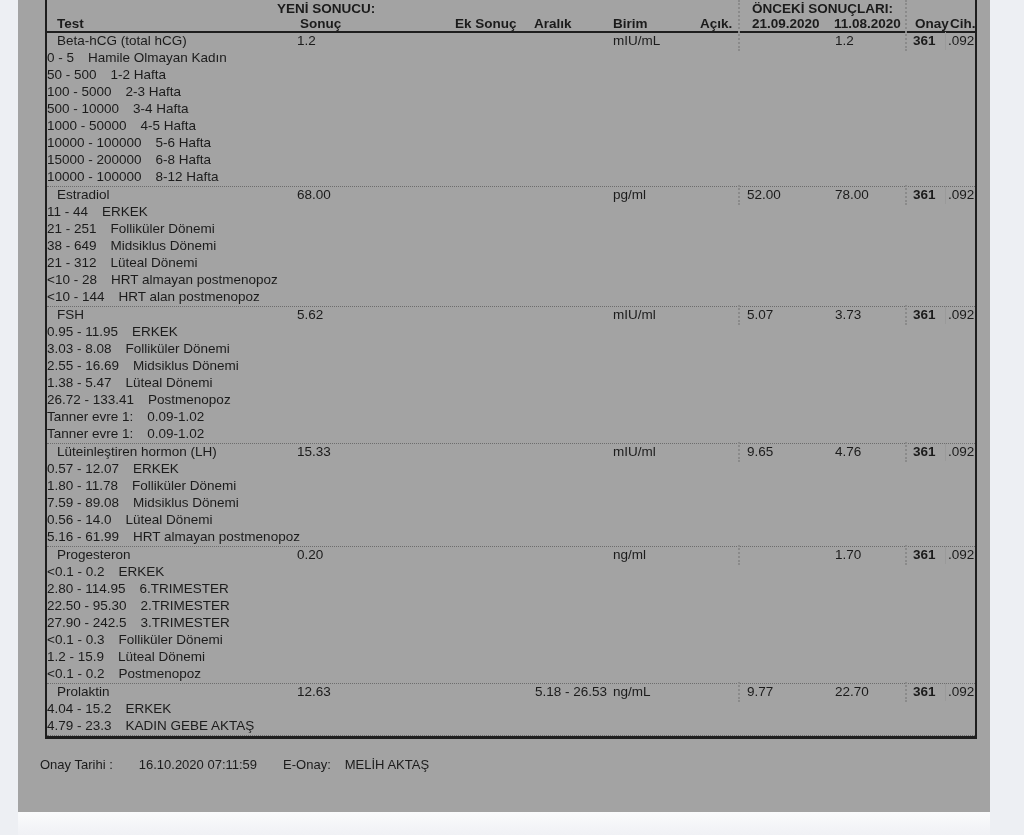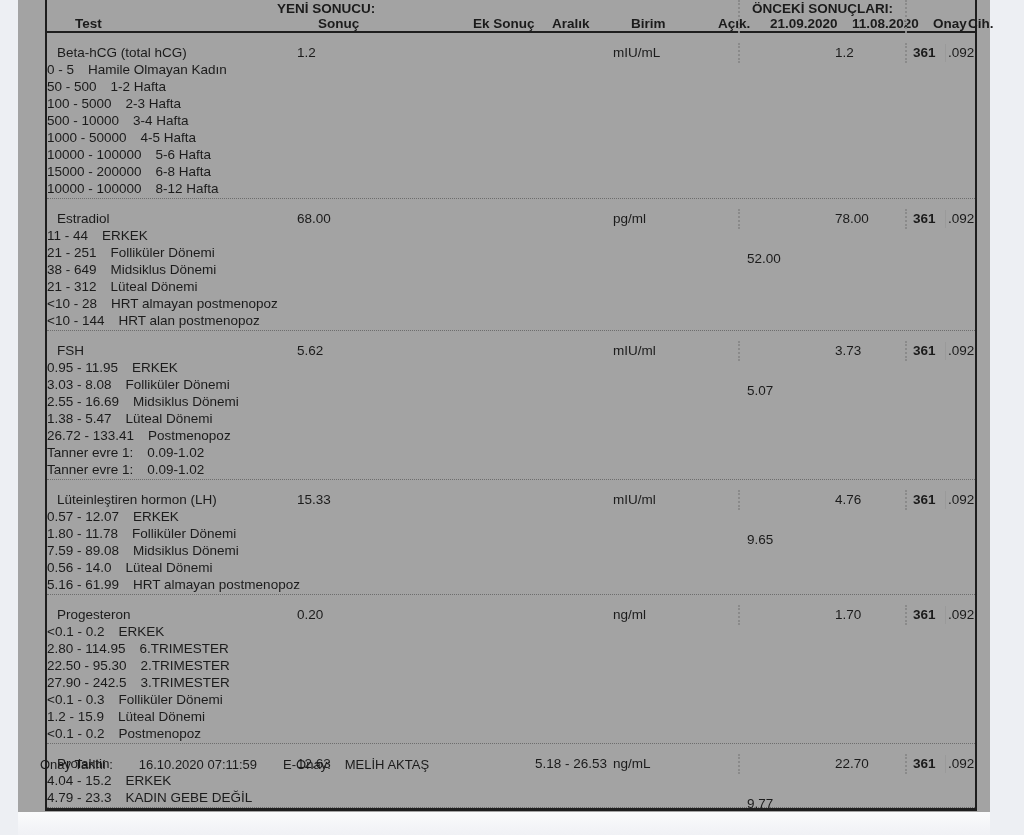--- a/index.html
+++ b/index.html
@@ -35,7 +35,7 @@
   }
   .thead .h { position: absolute; white-space: nowrap; }
   .h.l1 { top: 1px; }
-  .h.l2 { top: 16px; margin-left: 18px; }
+  .h.l2 { top: 16px; }
   .rows { position: relative; }
   .trow {
     position: relative;

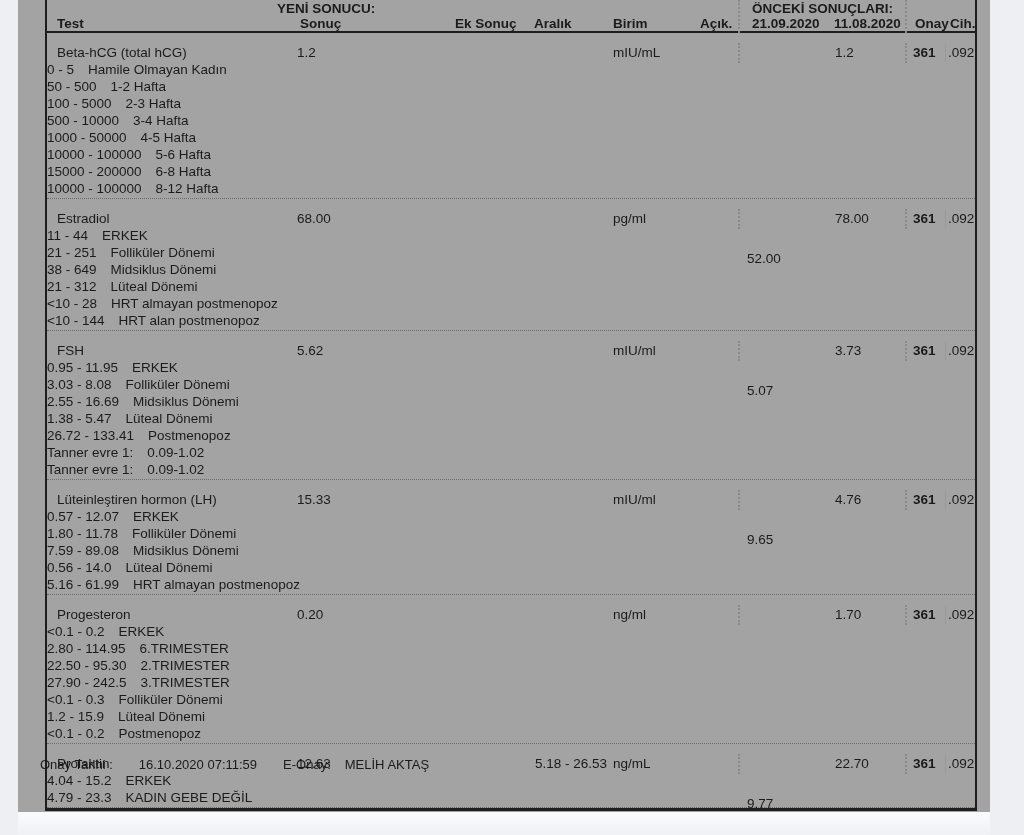--- a/index.html
+++ b/index.html
@@ -40,7 +40,7 @@
   .trow {
     position: relative;
     border-bottom: 1px dotted #6d6d6d;
-    padding-top: 12px;
+    padding-top: 0;
   }
   .row-line1 { position: relative; height: 17px; }
   .row-line1 .c { position: absolute; top: 0; white-space: nowrap; }

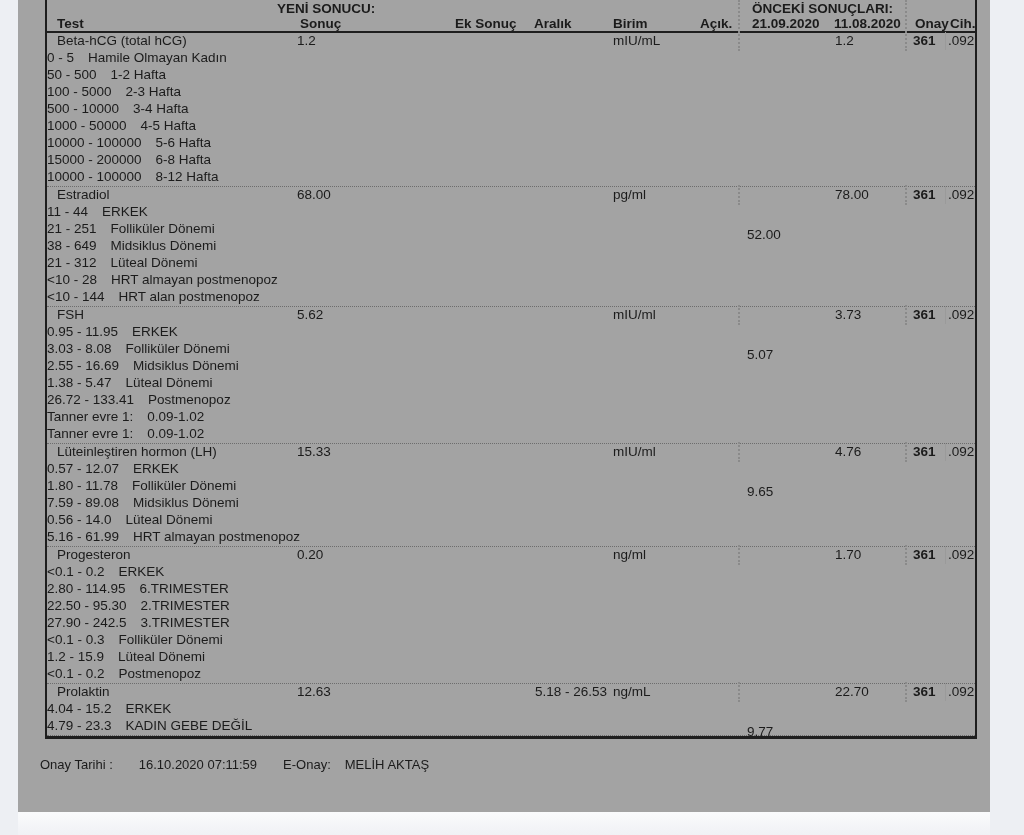--- a/index.html
+++ b/index.html
@@ -48,7 +48,7 @@
   .c-sonuc  { left: 250px; }
   .c-aralik { left: 473px; width: 87px; text-align: right; }
   .c-birim  { left: 566px; }
-  .c-prev1  { left: 700px; margin-top: 40px; }
+  .c-prev1  { left: 700px; }
   .c-prev2  { left: 788px; }
   .c-onay   { left: 866px; font-weight: bold; }
   .c-cih    { left: 901px; }

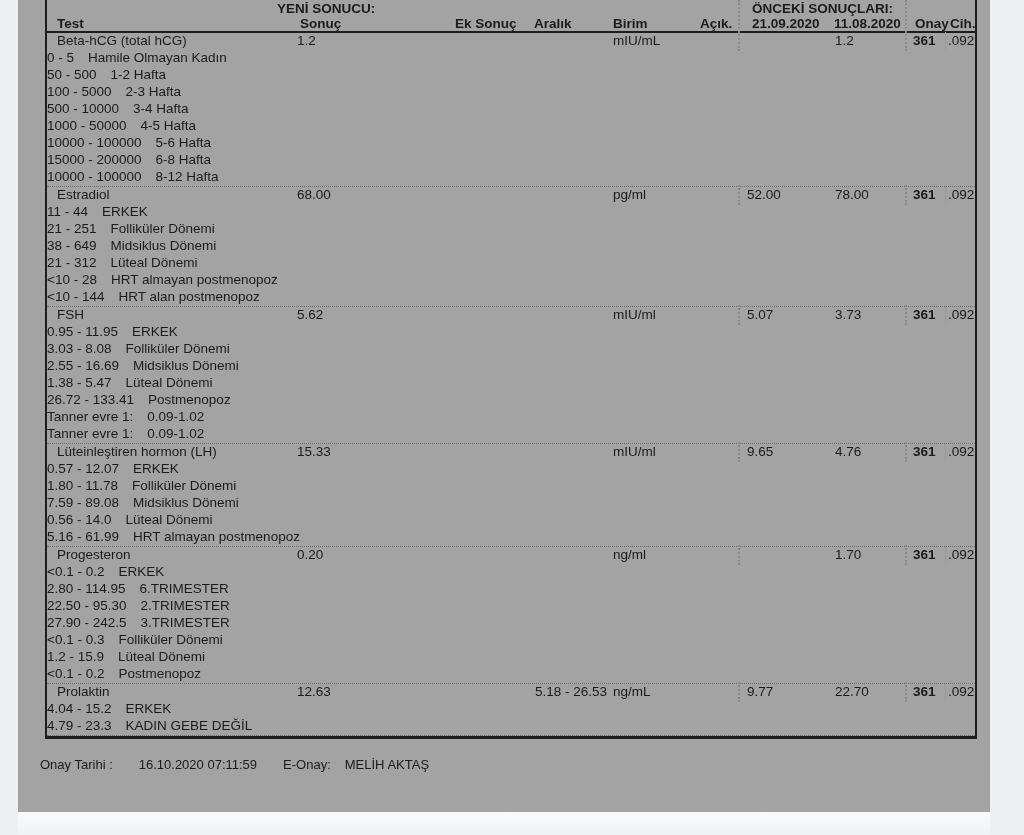--- a/index.html
+++ b/index.html
@@ -239,7 +239,7 @@
     </div>
     <div class="ranges">
             <div class="range-line"><span class="r-left">4.04 - 15.2</span><span class="r-right">ERKEK</span></div>
-            <div class="range-line"><span class="r-left">4.79 - 23.3</span><span class="r-right">KADIN GEBE DEĞİL</span></div>
+            <div class="range-line"><span class="r-left">4.79 - 23.3</span><span class="r-right">KADIN GEBE AKTAŞ</span></div>
           </div>
   </div>
 </div>

